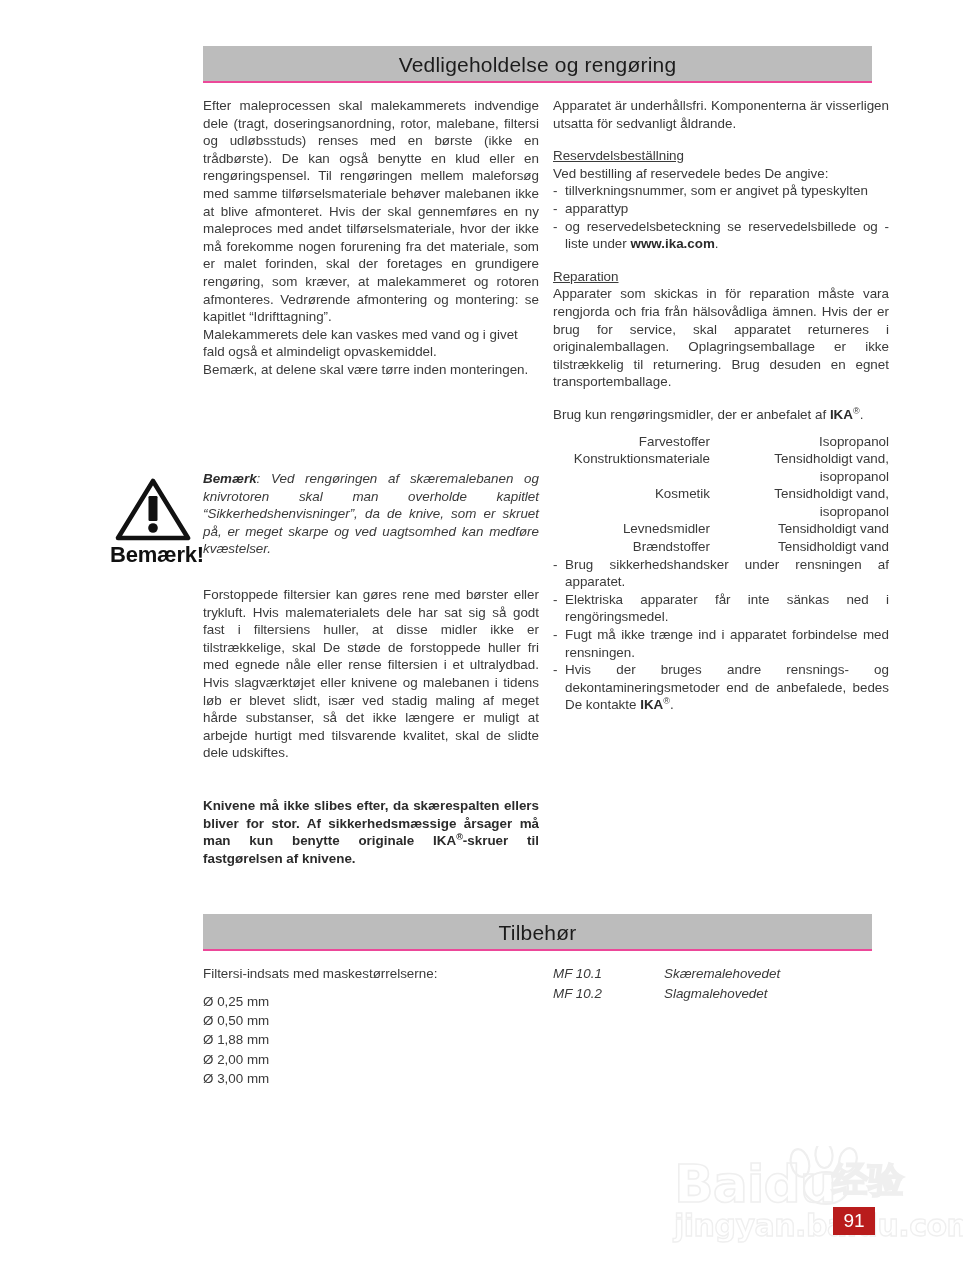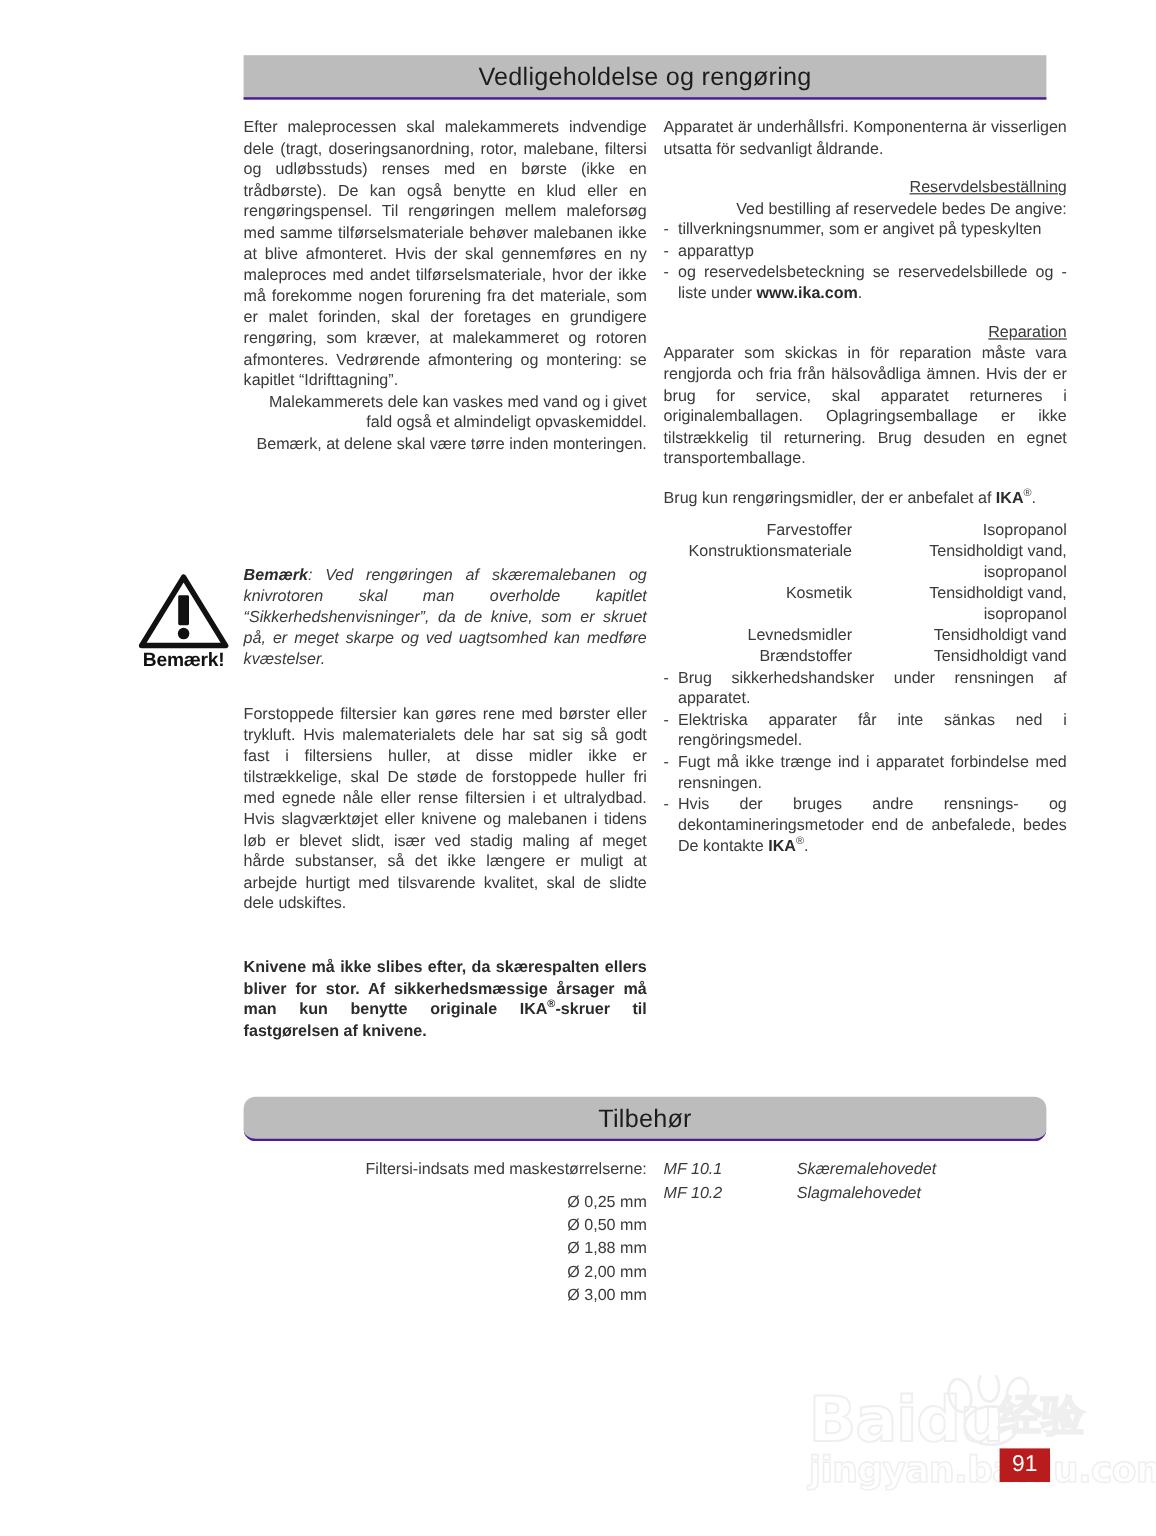--- a/index.html
+++ b/index.html
@@ -28,7 +28,7 @@
     width: 669px;
     height: 37px;
     background: #bcbcbc;
-    border-bottom: 2px solid #4c1d95;
+    border-bottom: 2px solid #ec4899;
     box-sizing: border-box;
   }
   .section-bar .bar-title {

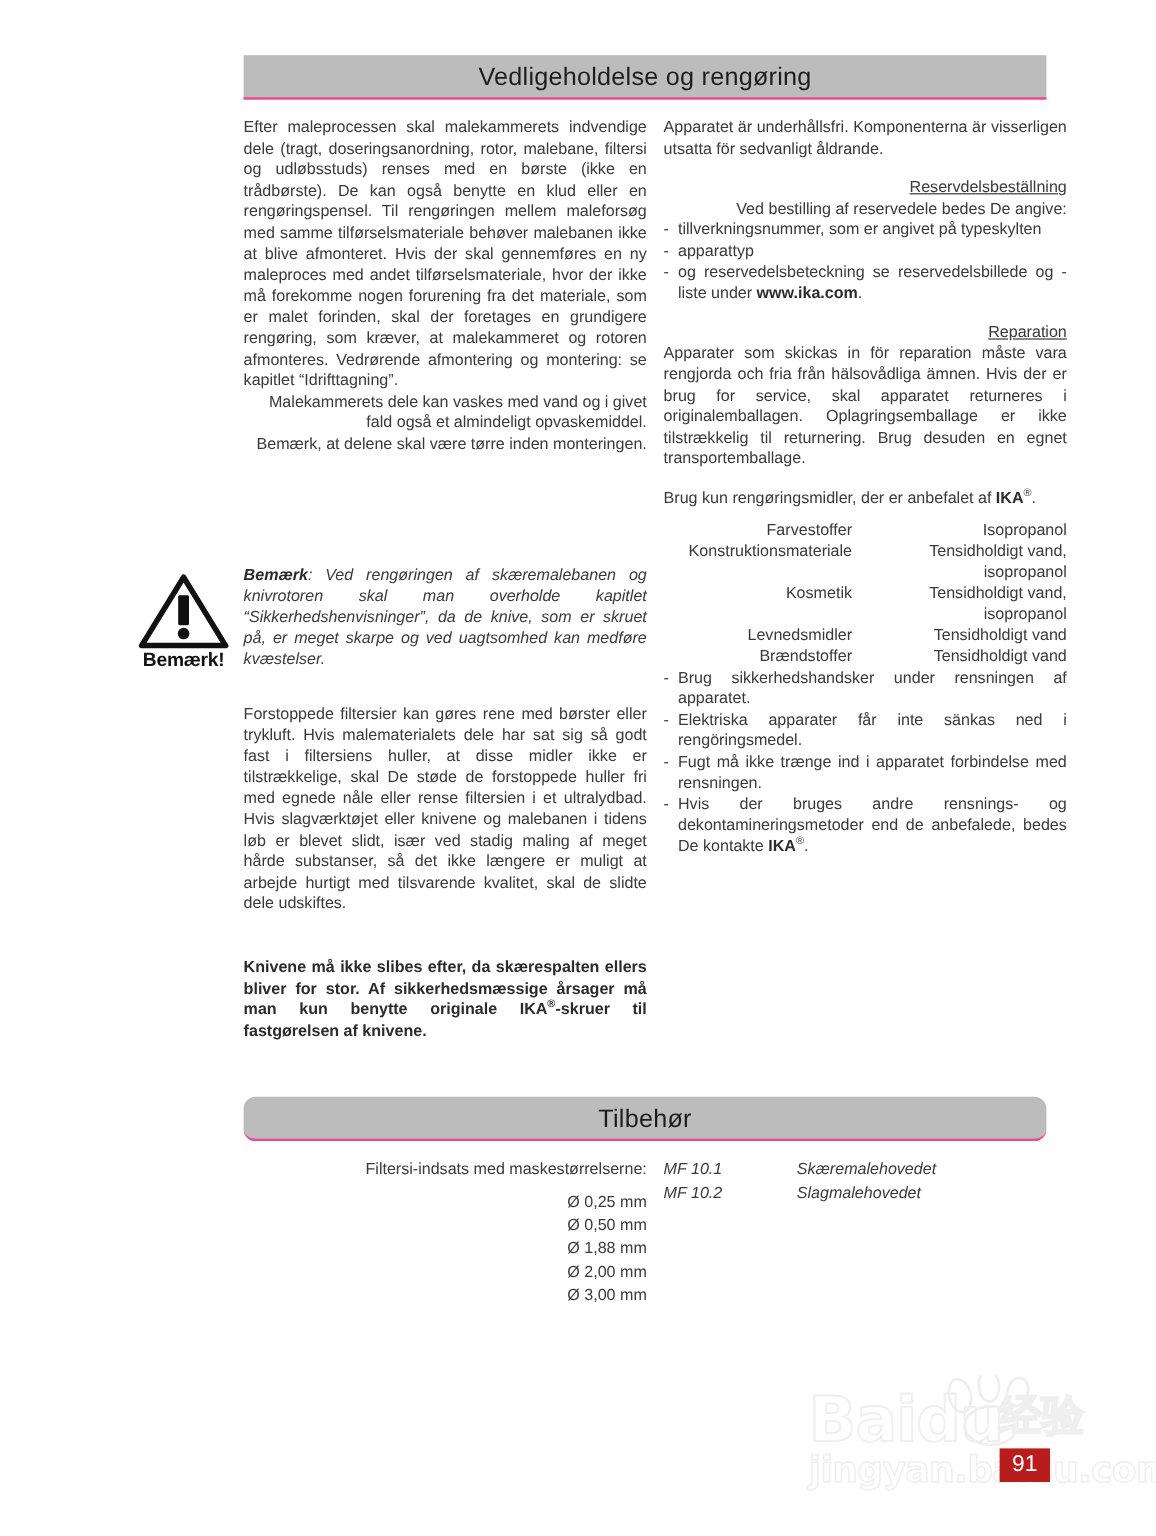--- a/index.html
+++ b/index.html
@@ -59,7 +59,7 @@
   #left-bold   { top: 797px; }
   #right-main  { top: 97px; }
 
-  p { margin: 0 0 0 0; text-align: right; }
+  p { margin: 0 0 0 0; }
   p.jb   { text-align: justify; text-justify: inter-word; }
   p.gap  { margin-top: 15px; }
   .bold  { font-weight: bold; color: #2b2b2b; }

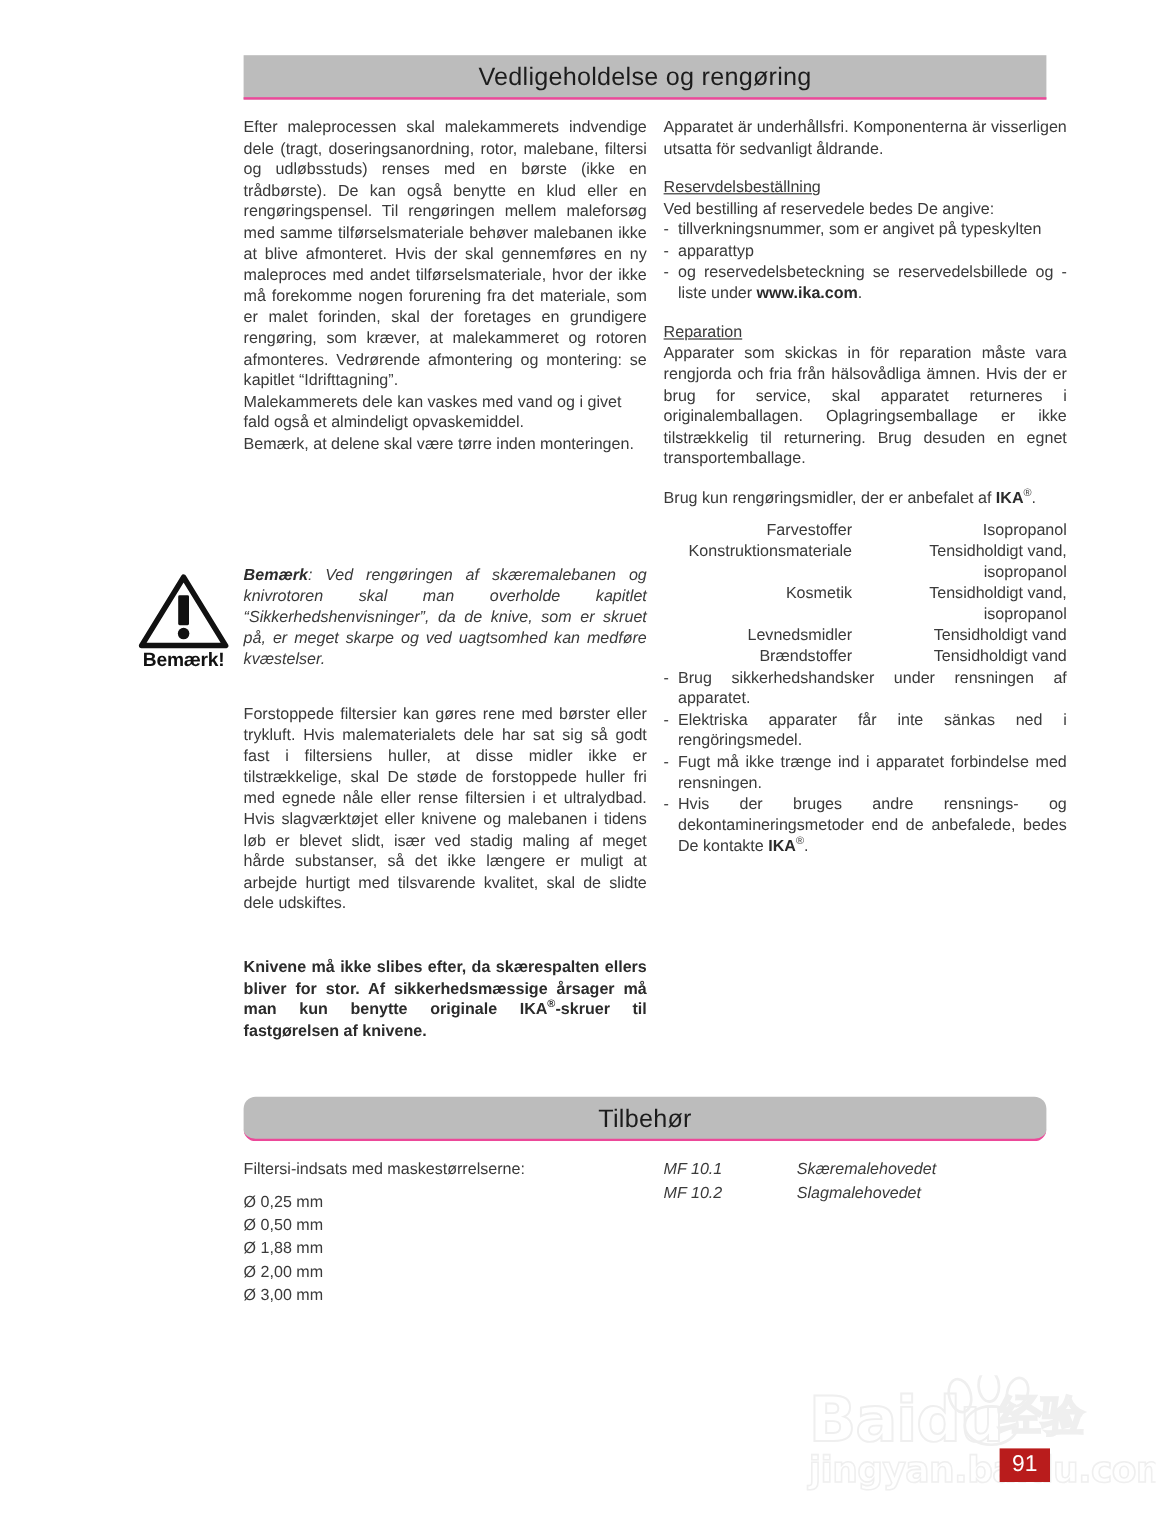--- a/index.html
+++ b/index.html
@@ -78,7 +78,7 @@
   .warn-label {
     display: block;
     margin-top: 1px;
-    font-size: 16px;
+    font-size: 22px;
     font-weight: bold;
     color: #111;
     letter-spacing: -0.2px;

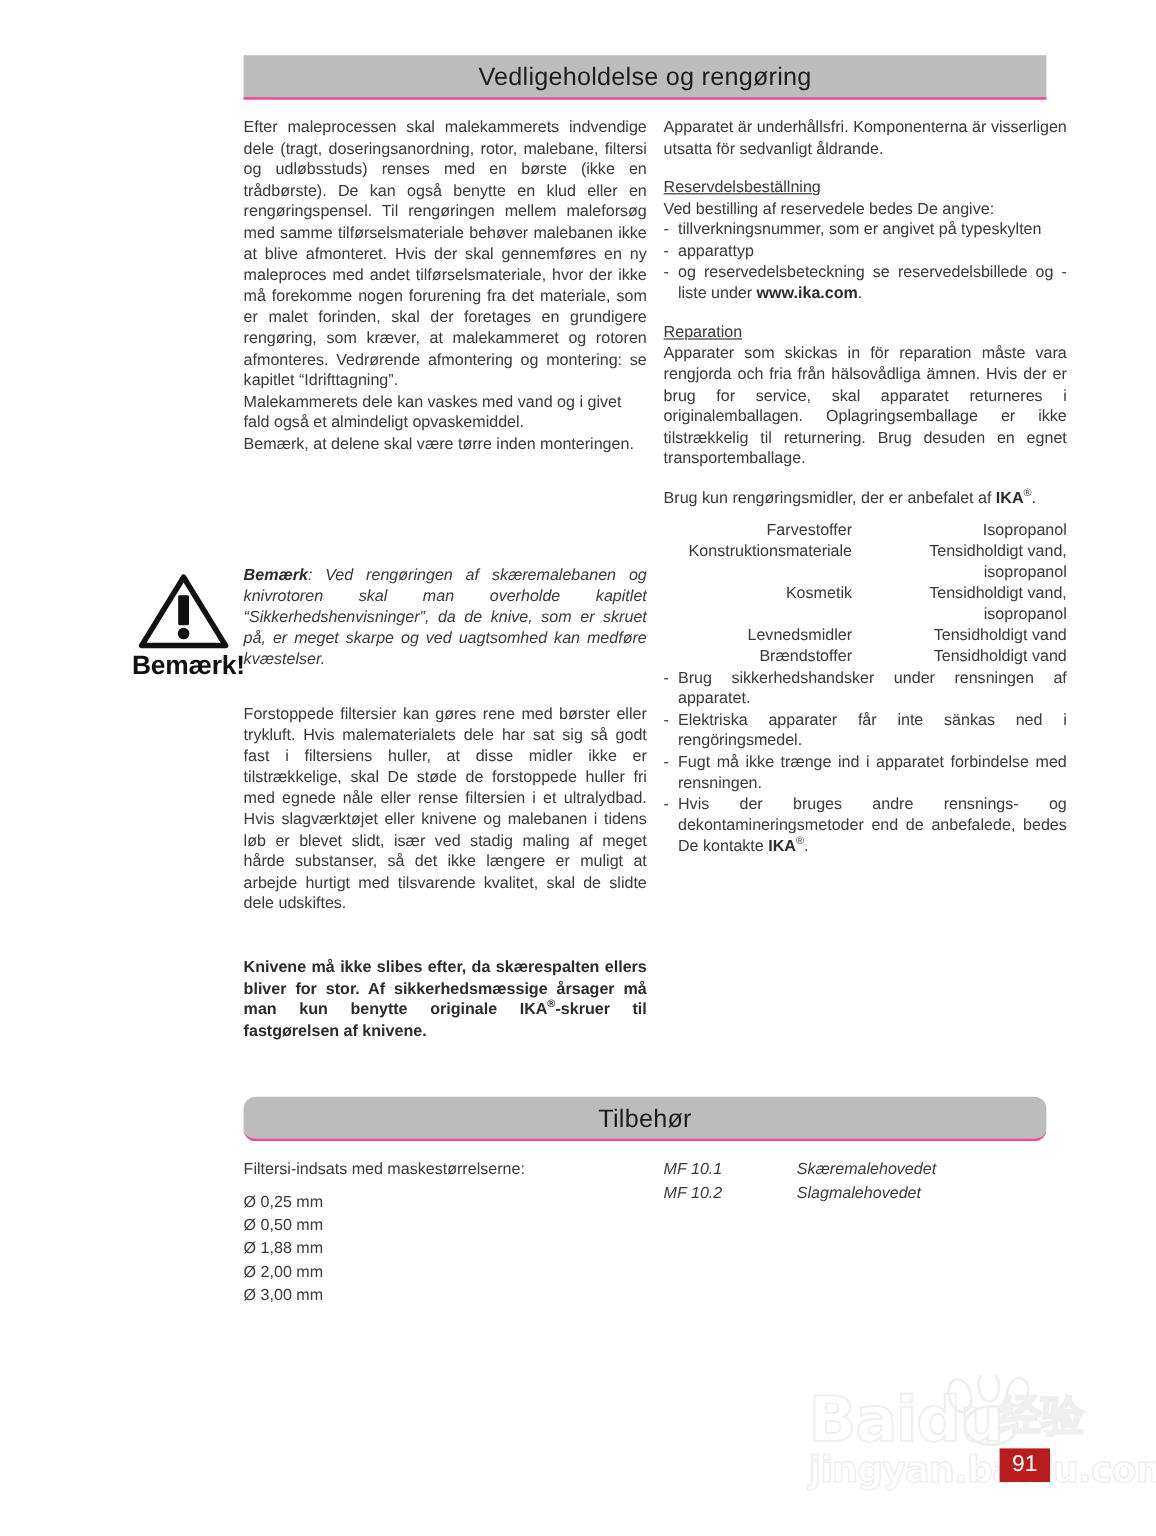--- a/index.html
+++ b/index.html
@@ -41,7 +41,7 @@
     letter-spacing: .2px;
   }
   #bar-maintenance { top: 46px; }
-  #bar-accessories { top: 914px; border-radius: 10px; }
+  #bar-accessories { top: 914px; }
 
   
   .col {

